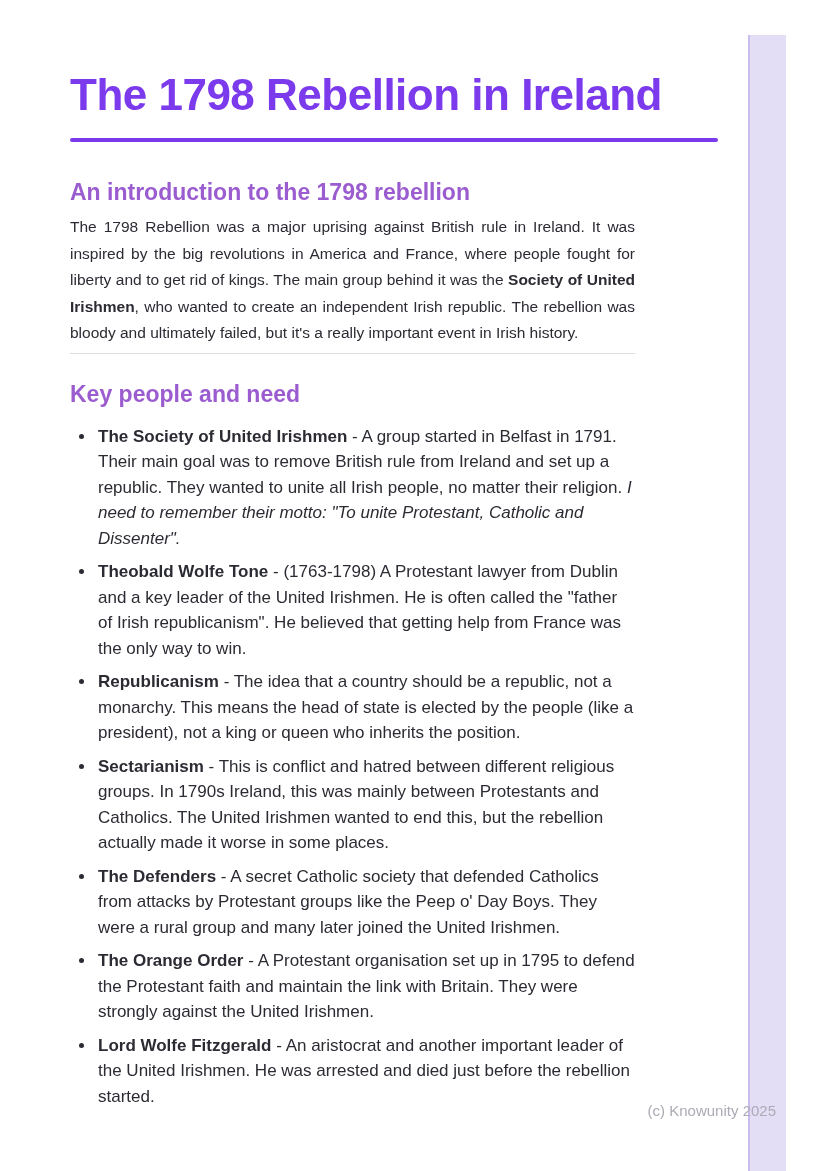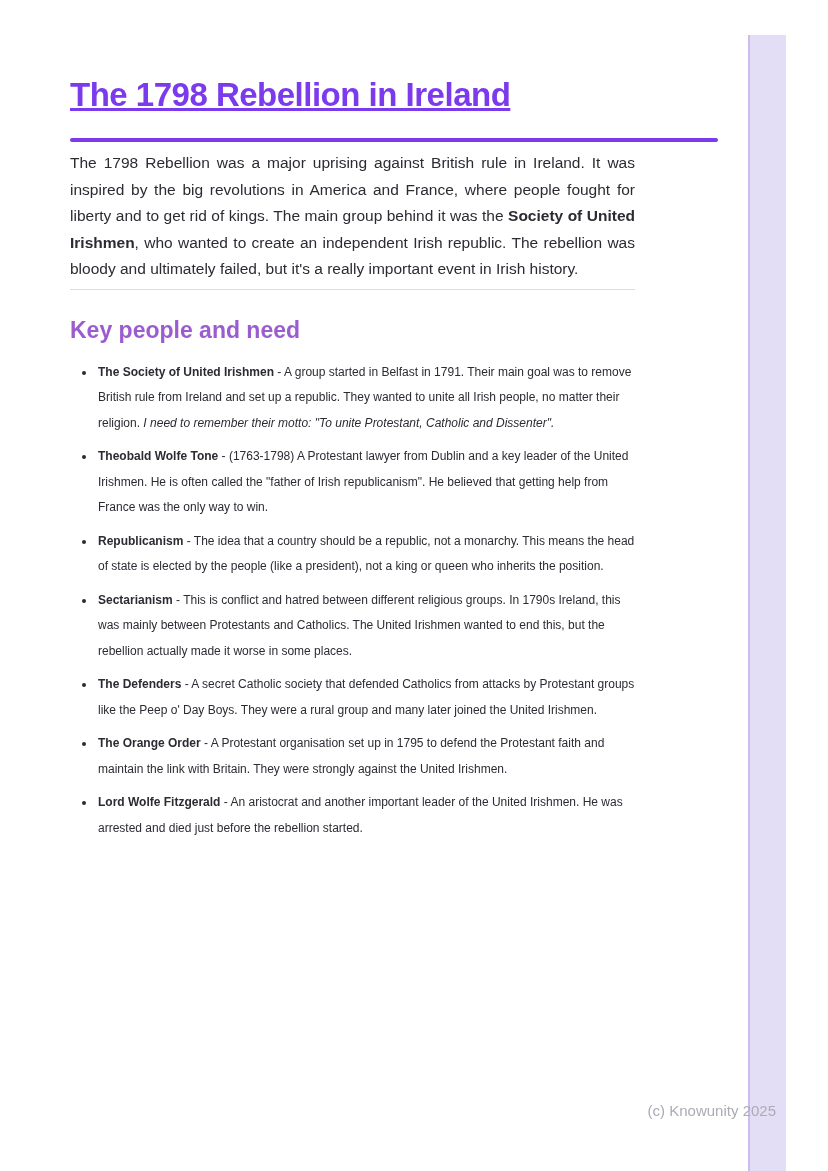--- a/index.html
+++ b/index.html
@@ -32,13 +32,12 @@
   }
 
   .title {
-    font-size: 33px;
+    font-size: 44px;
     line-height: 46px;
     font-weight: 800;
     letter-spacing: -0.5px;
     color: #7c3aed;
     white-space: nowrap;
-    text-decoration: underline;
   }
 
   .title-rule {

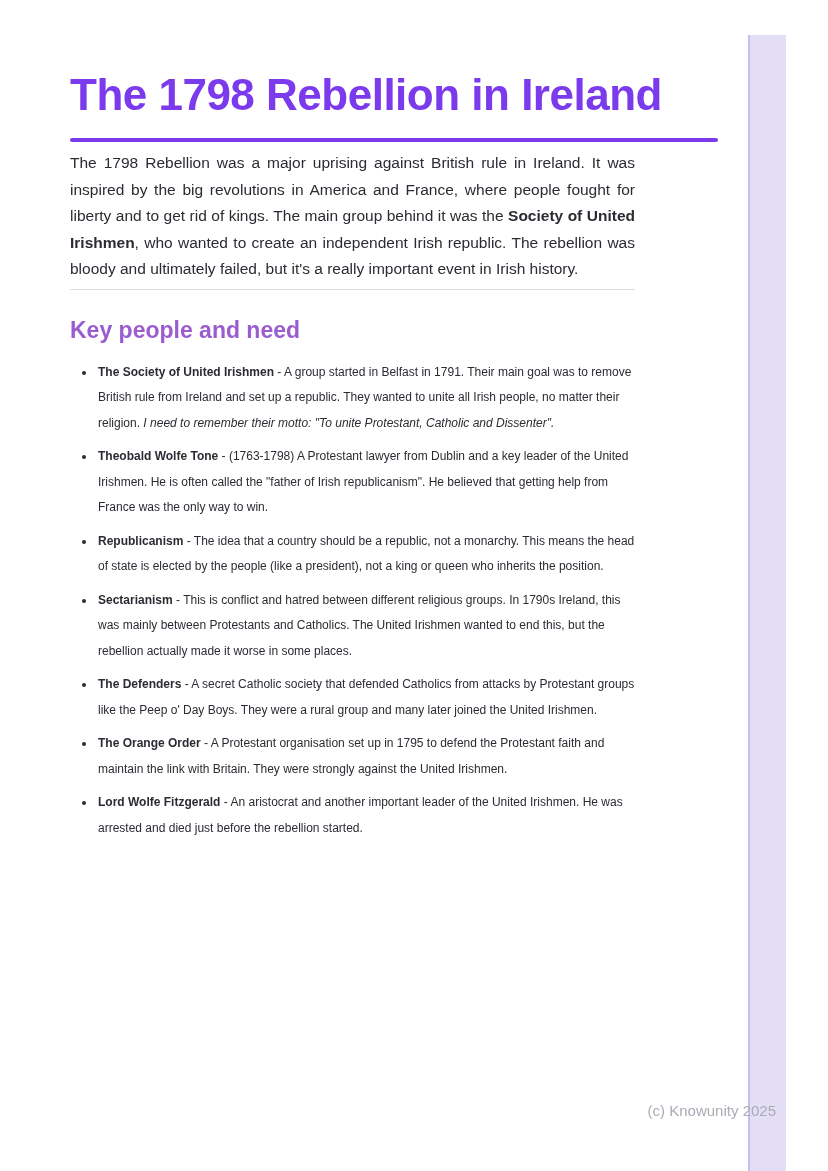--- a/index.html
+++ b/index.html
@@ -114,6 +114,7 @@
     <h1 class="title">The 1798 Rebellion in Ireland</h1>
     <div class="title-rule"></div>
 
+    <h2 class="section-heading">An introduction to the 1798 rebellion</h2>
 
     <p class="intro-paragraph"><span>The 1798 Rebellion was a major uprising against British rule in Ireland. It was inspired by the big revolutions in America and France, where people fought for liberty and to get rid of kings. The main group behind it was the </span><strong>Society of United Irishmen</strong><span>, who wanted to create an independent Irish republic. The rebellion was bloody and ultimately failed, but it's a really important event in Irish history.</span></p>
 

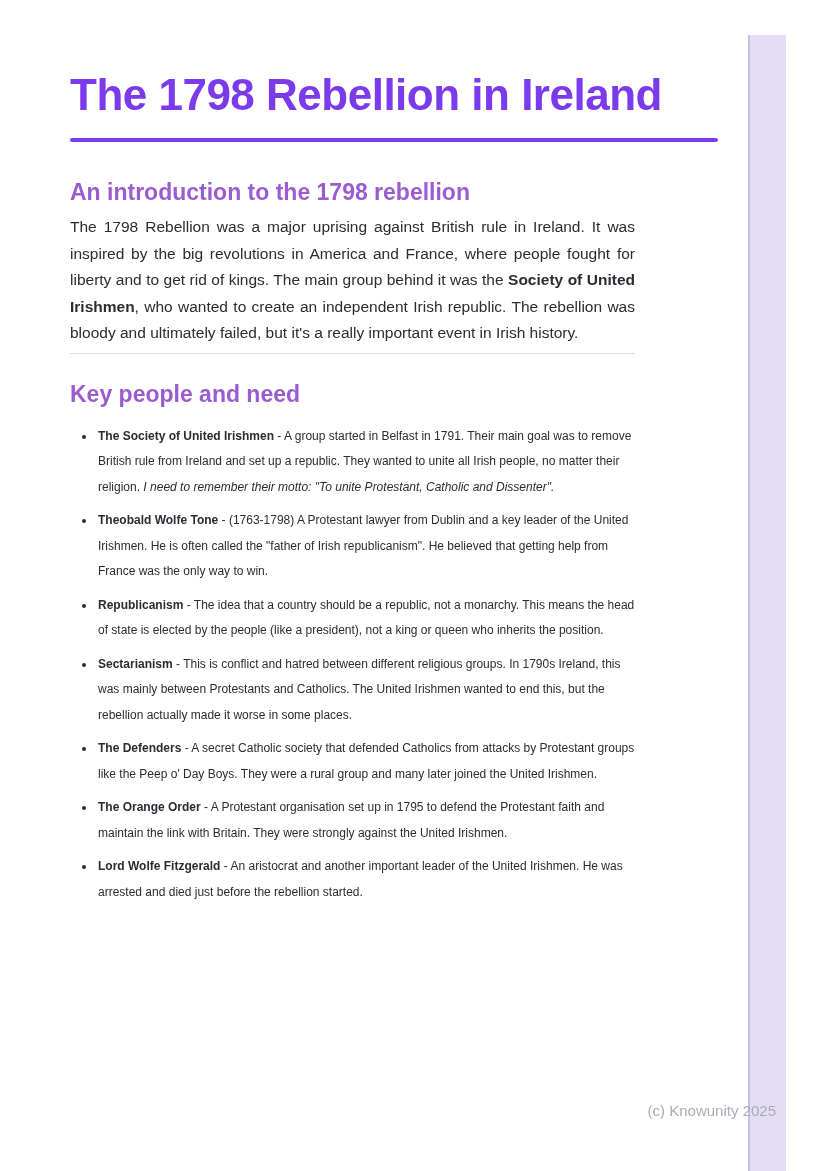--- a/index.html
+++ b/index.html
@@ -78,7 +78,7 @@
   .bullet-list {
     margin-top: 16px;
     padding-left: 26px;
-    font-size: 12px;
+    font-size: 17px;
     line-height: 25.5px;
     color: #2b2b33;
     list-style-type: disc;

